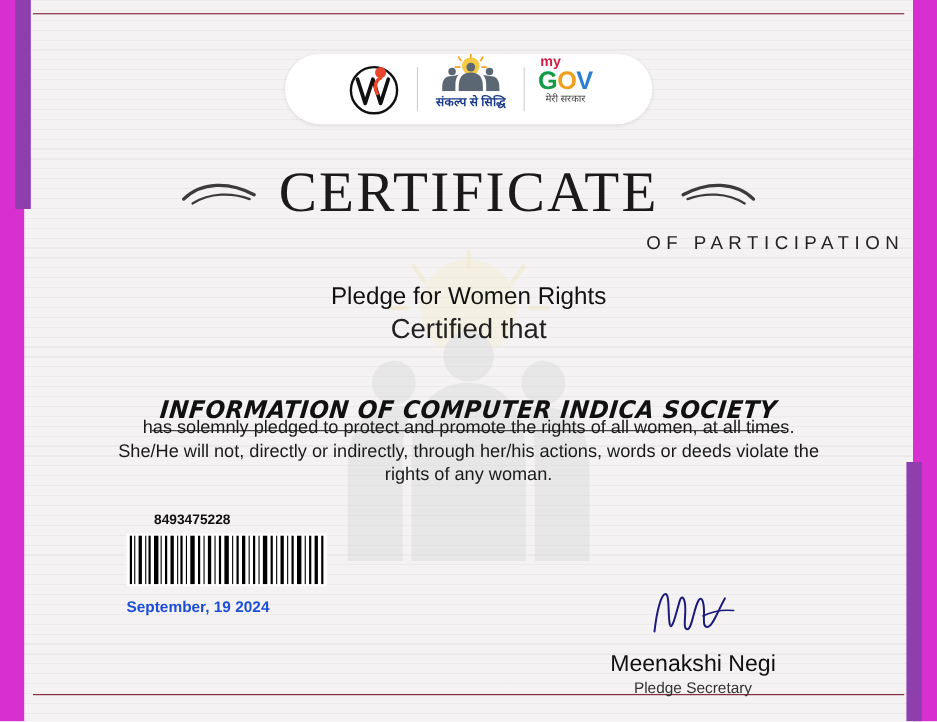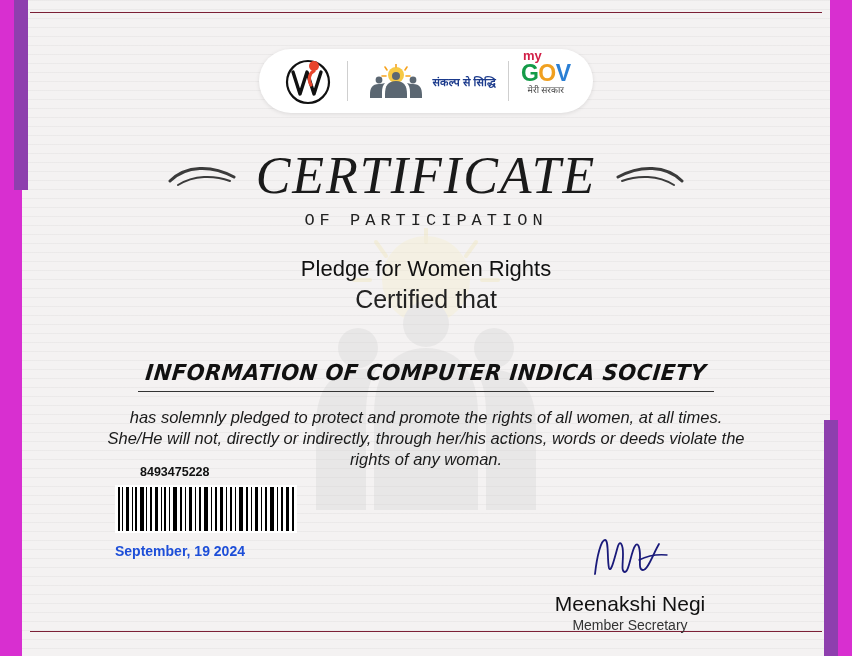--- a/index.html
+++ b/index.html
@@ -118,7 +118,7 @@
     margin: 0 12px;
   }
   .wcd-logo { width: 54px; height: 50px; }
-  .sankalp { display: flex; flex-direction: row; align-items: center; }
+  .sankalp { display: flex; flex-direction: column; align-items: center; }
   .sankalp-img { width: 72px; height: 34px; }
   .sankalp-text {
     font-family: "Liberation Serif", serif;

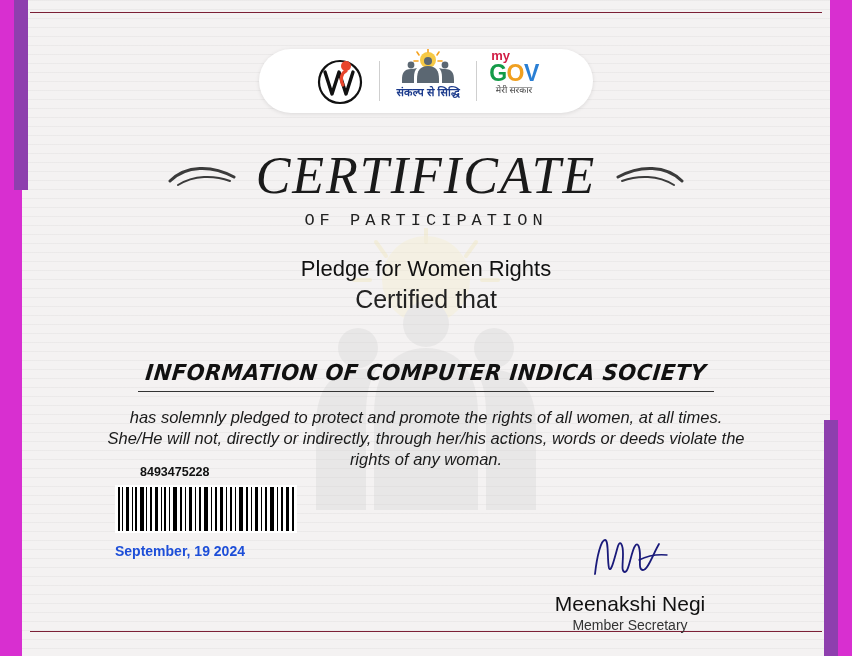--- a/index.html
+++ b/index.html
@@ -168,7 +168,6 @@
     letter-spacing: 2px;
     color: #1a1a1a;
     white-space: nowrap;
-    font-style: italic;
   }
   .flourish { width: 70px; height: 30px; }
 

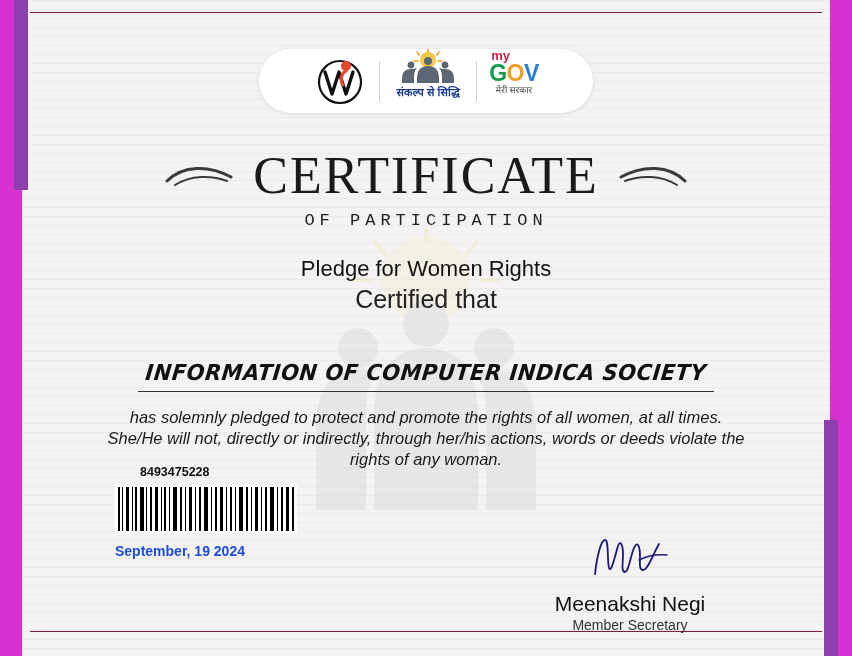--- a/index.html
+++ b/index.html
@@ -175,8 +175,8 @@
     position: absolute;
     top: 198px;
     left: 0; right: 0;
-    text-align: center;
-    font-family: Liberation Mono, monospace;
+    text-align: right;
+    font-family: Liberation Sans, sans-serif;
     font-size: 17px;
     letter-spacing: 5px;
     color: #222;

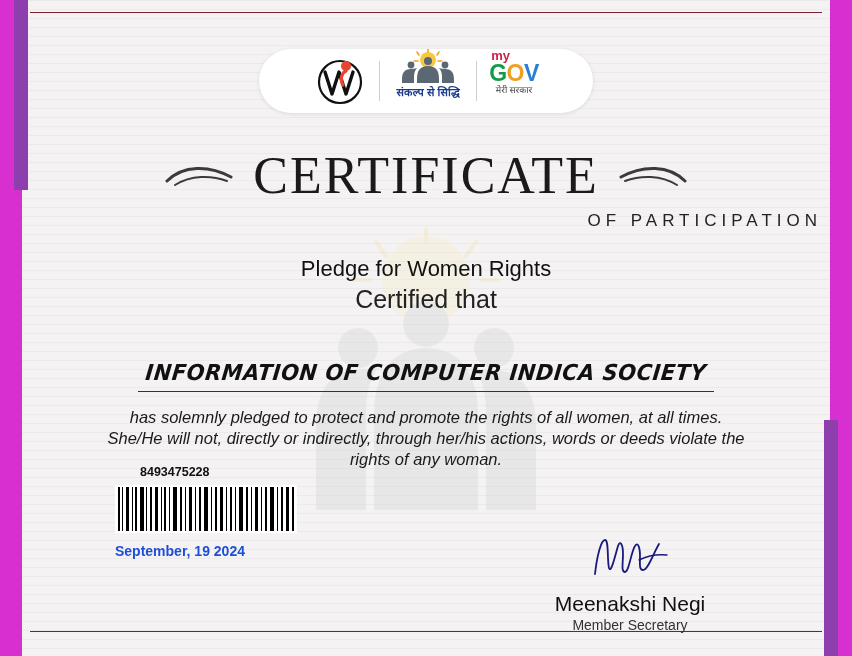--- a/index.html
+++ b/index.html
@@ -226,14 +226,13 @@
   
   .body-text {
     position: absolute;
-    top: 394px;
+    top: 366px;
     left: 70px;
     right: 70px;
     text-align: center;
     font-size: 16.5px;
     line-height: 21px;
     color: #1a1a1a;
-    font-style: italic;
   }
 
   

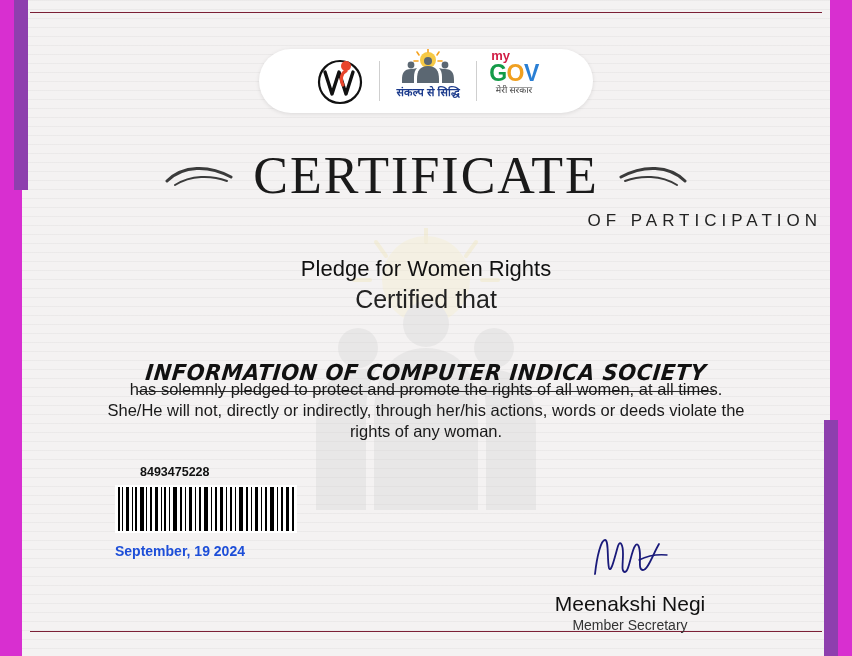--- a/index.html
+++ b/index.html
@@ -441,7 +441,7 @@
         </svg>
       </div>
       <div class="signer-name">Meenakshi Negi</div>
-      <div class="signer-role">Member Secretary</div>
+      <div class="signer-role">Pledge Secretary</div>
     </div>
 
   </div>

